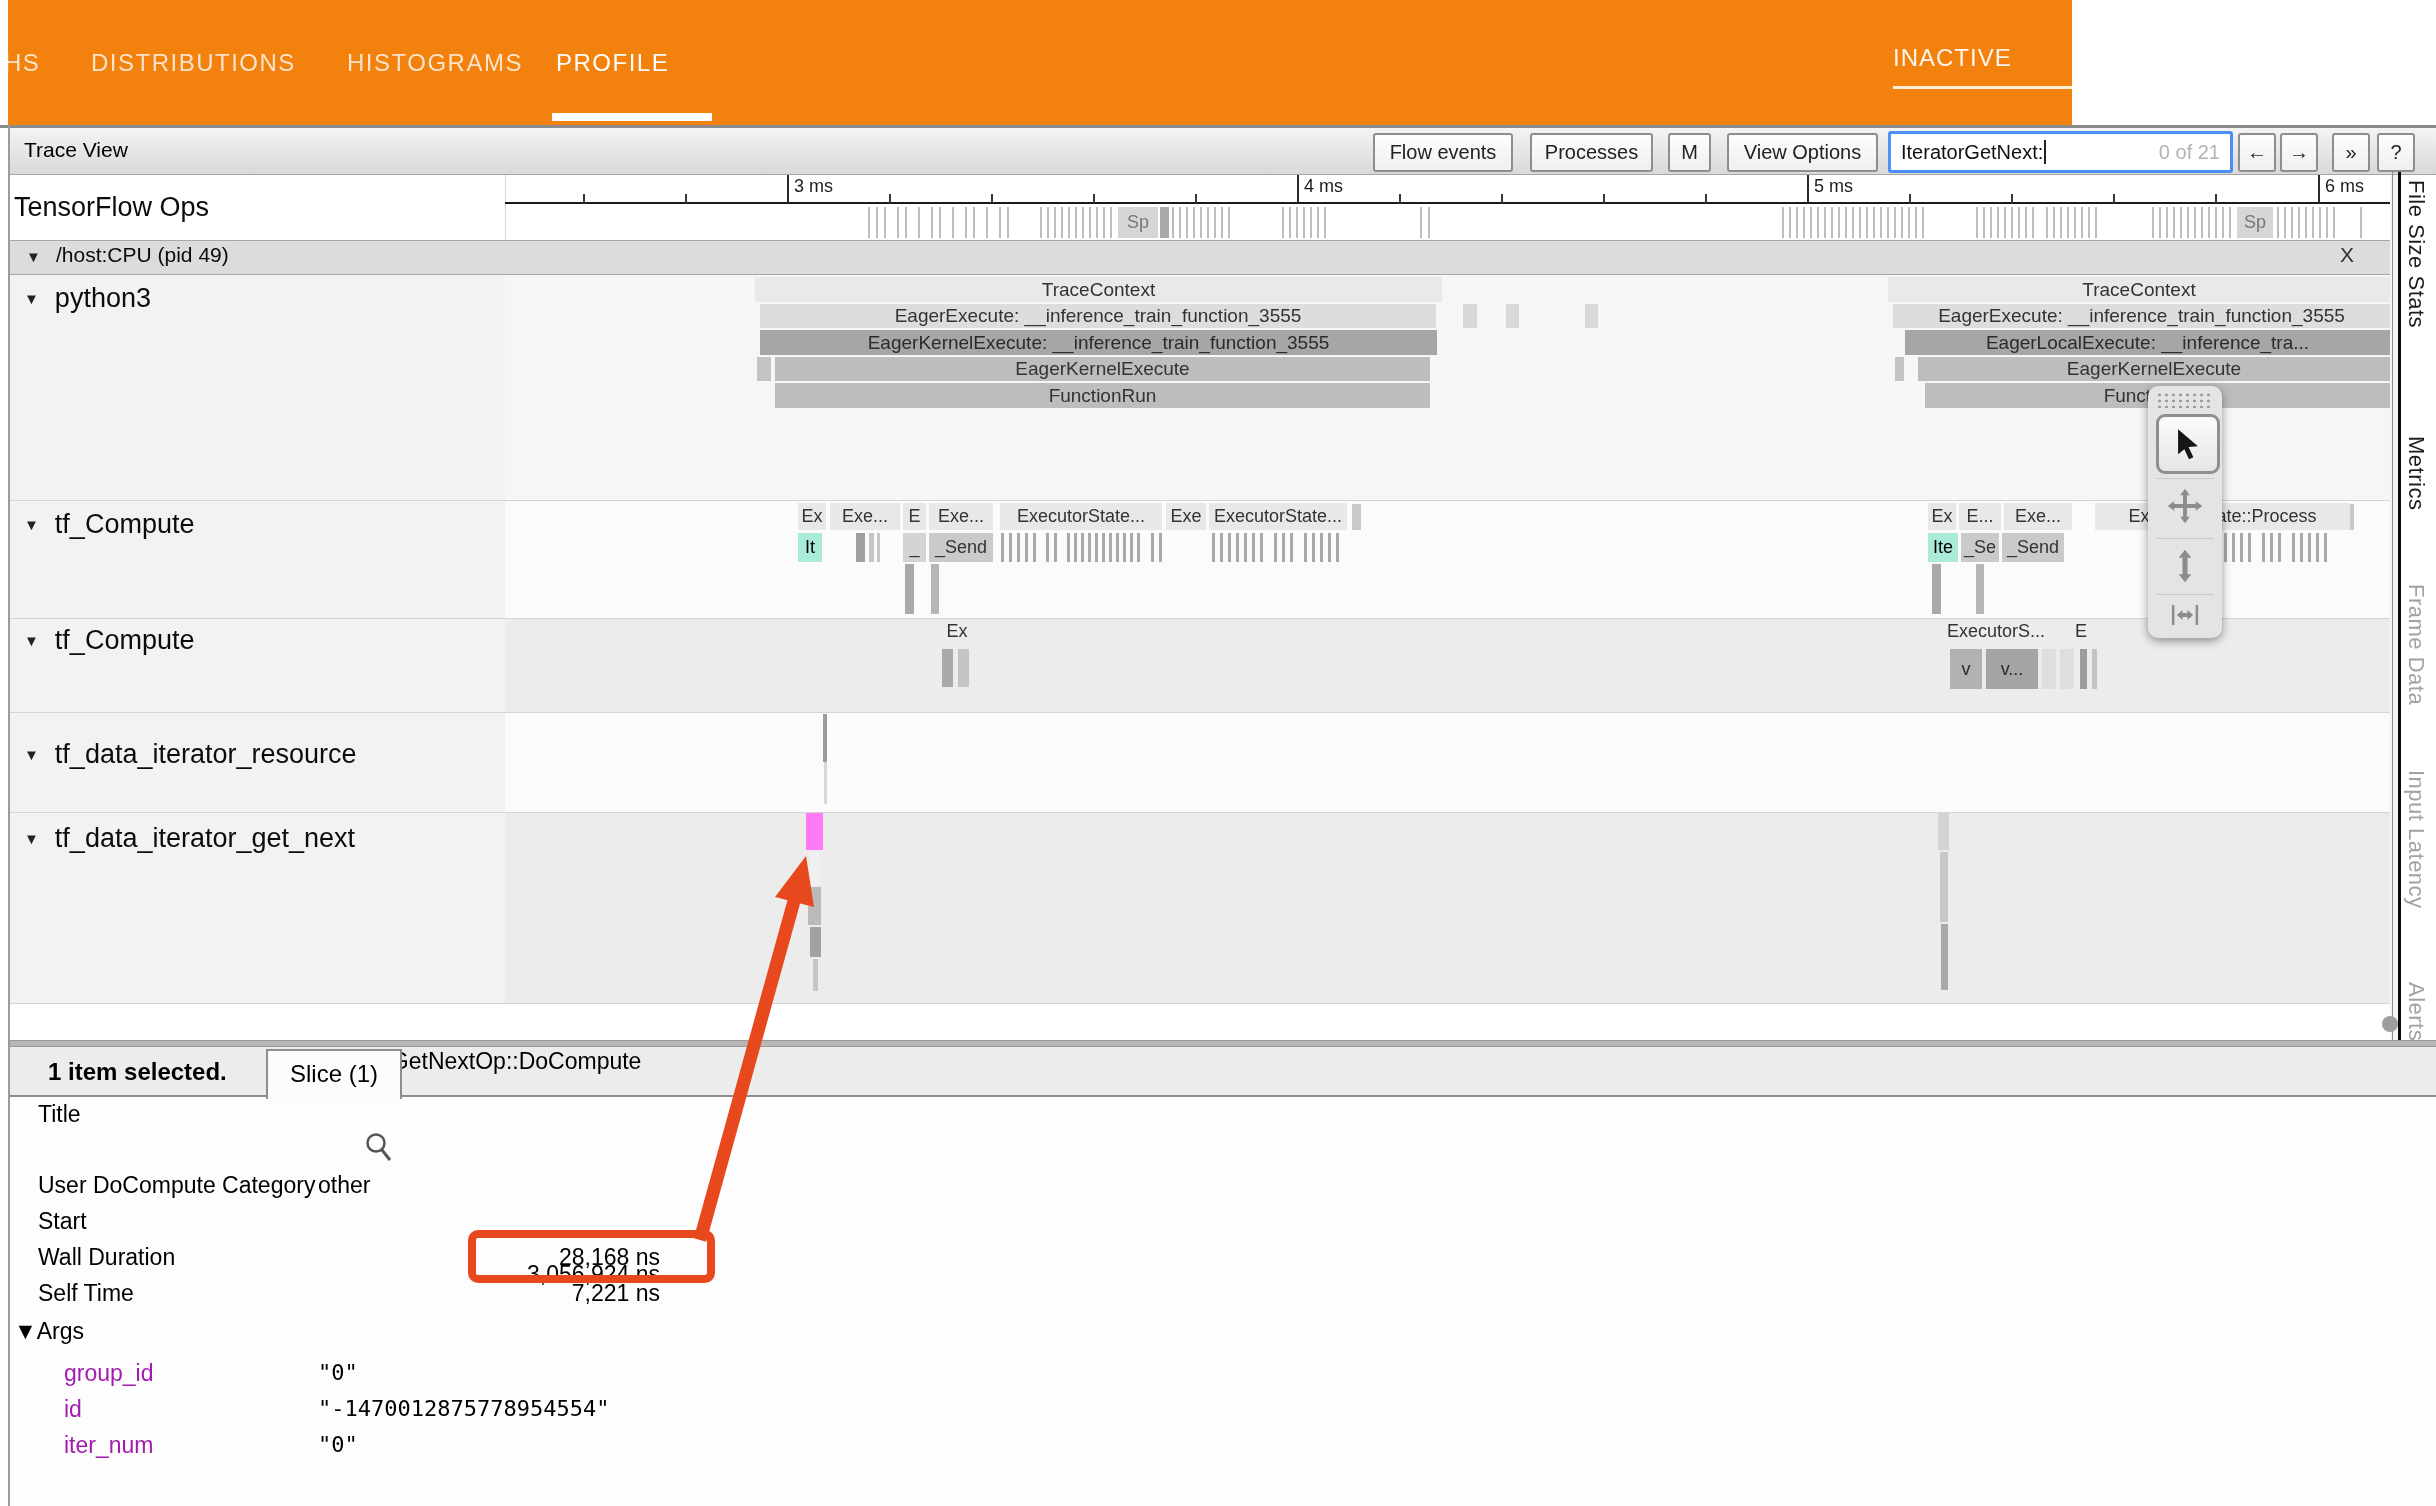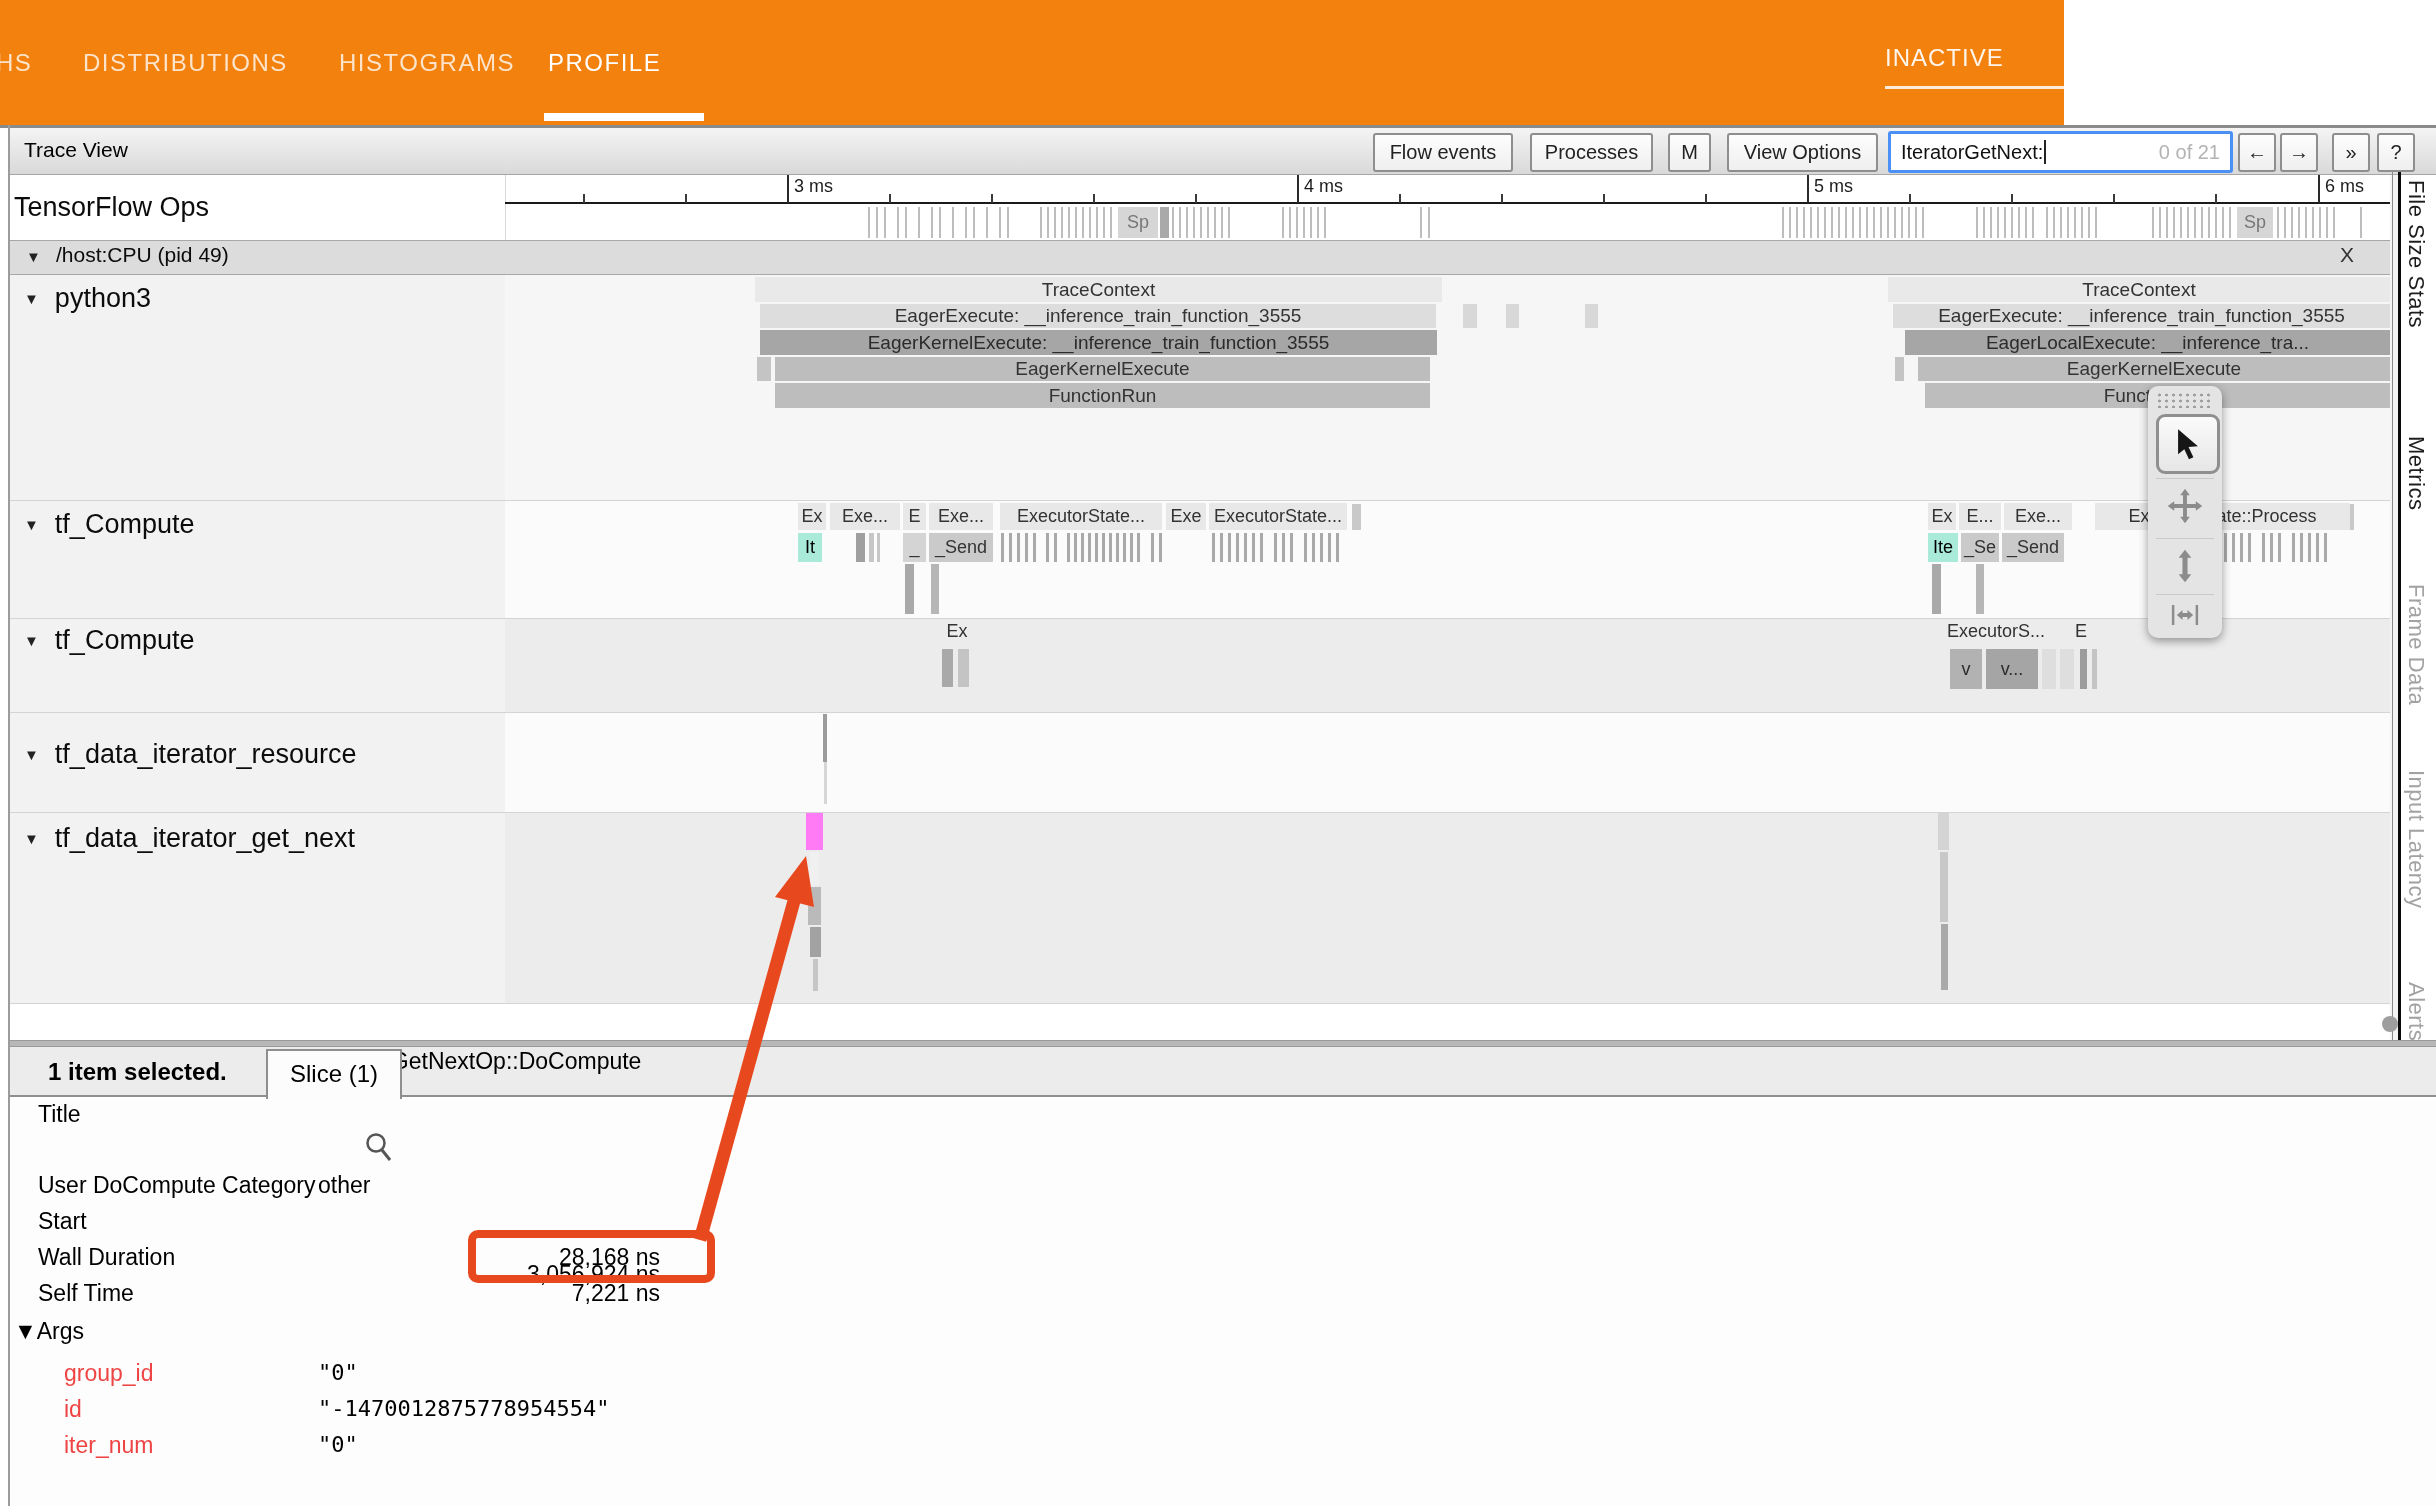--- a/index.html
+++ b/index.html
@@ -7,7 +7,7 @@
   #stage{position:relative;width:2436px;height:1506px;overflow:hidden;background:#fff;}
   .abs{position:absolute;box-sizing:border-box;}
   
-  #appbar{left:0;top:0;width:2064px;height:125px;background:#f2810d;}
+  #appbar{left:8px;top:0;width:2064px;height:125px;background:#f2810d;}
   .tab{position:absolute;top:38px;height:50px;line-height:50px;font-size:24px;letter-spacing:1.5px;
        color:rgba(255,255,255,.78);font-weight:500;white-space:nowrap;}
   #tab-hs{left:-4px;}#tab-dist{left:83px;}#tab-hist{left:339px;}#tab-profile{left:548px;color:#fff;}

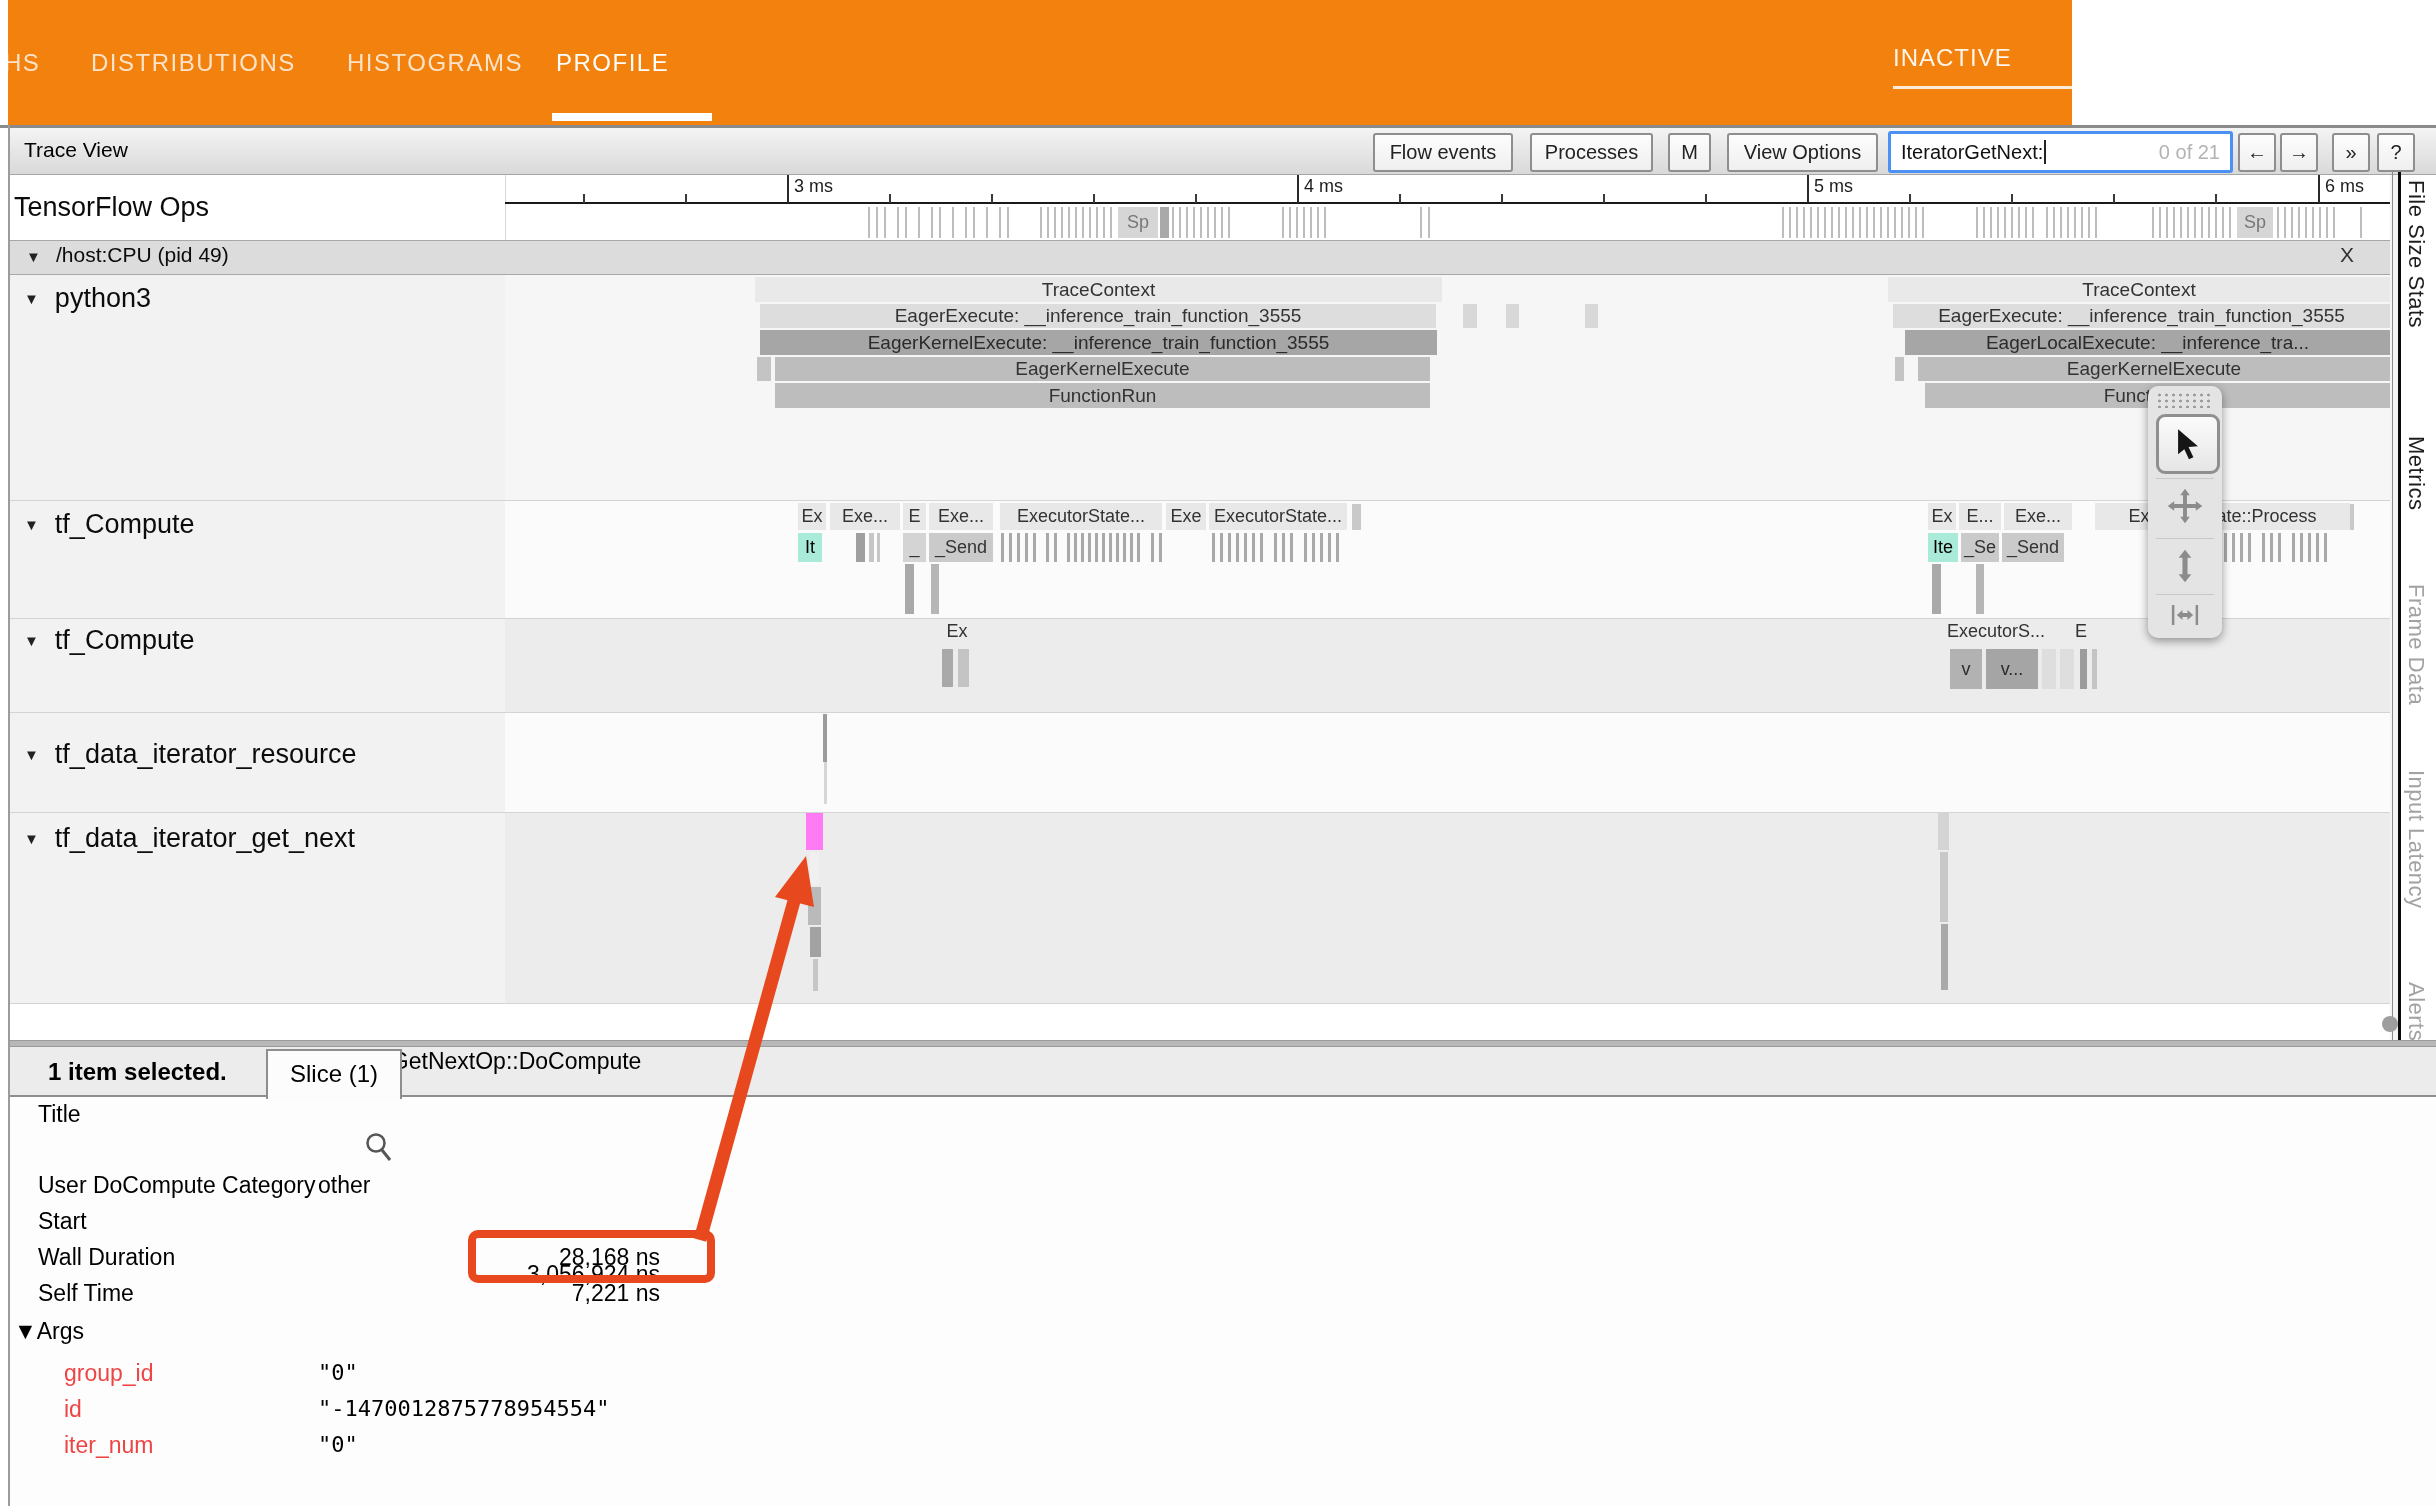--- a/index.html
+++ b/index.html
@@ -92,7 +92,7 @@
   .dnum{position:absolute;left:318px;width:342px;text-align:right;font-size:23px;color:#000;}
   .dmono{font-family:"DejaVu Sans Mono","Liberation Mono",monospace;font-size:22px;}
   #args-header{left:14px;top:1318px;font-size:23px;color:#000;}
-  .alabel{position:absolute;left:64px;font-size:23px;color:#ef4444;}
+  .alabel{position:absolute;left:64px;font-size:23px;color:#a21caf;}
   
   #wall-box{left:468px;top:1230px;width:247px;height:53px;border:8px solid #e8481e;border-radius:10px;
             z-index:19;}

